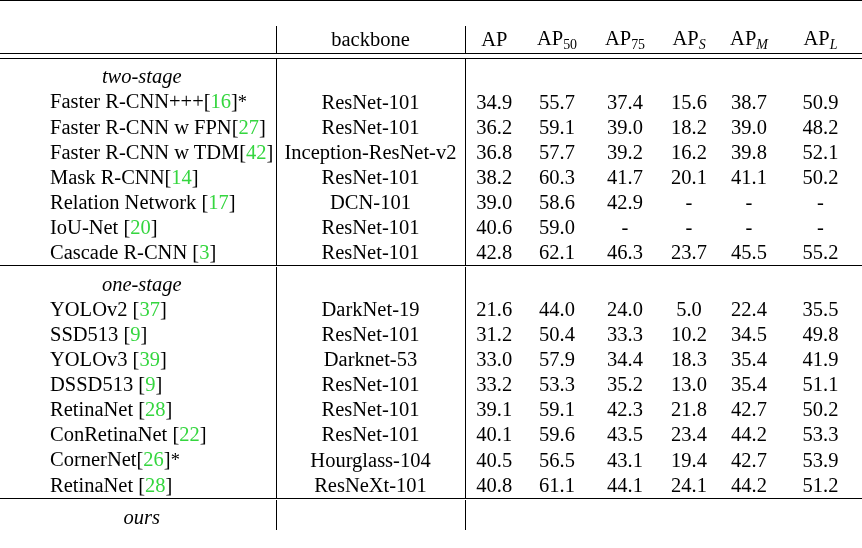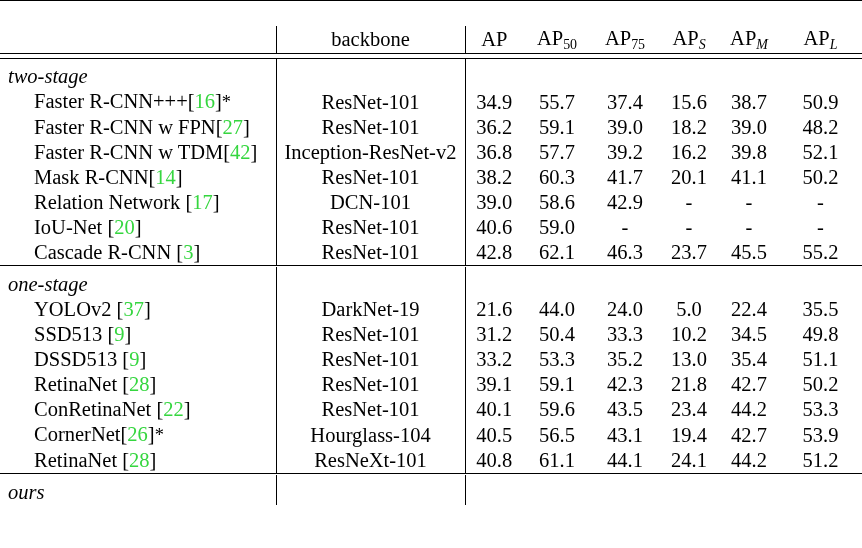--- a/index.html
+++ b/index.html
@@ -59,7 +59,7 @@
     white-space: nowrap;
   }
   .section-cell {
-    text-align: left;
+    text-align: center;
     padding-left: 8px;
     font-style: italic;
     white-space: nowrap;

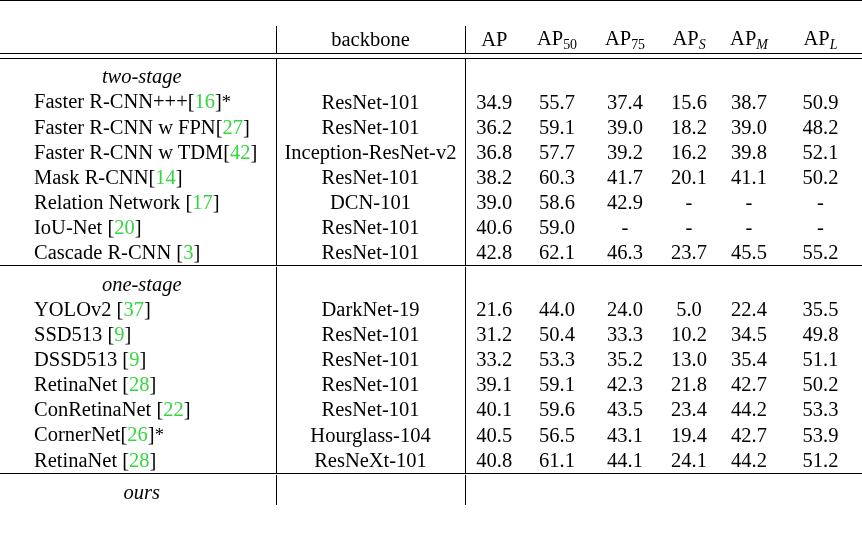--- a/index.html
+++ b/index.html
@@ -55,7 +55,7 @@
 
   .method-cell {
     text-align: left;
-    padding-left: 34px;
+    padding-left: 50px;
     white-space: nowrap;
   }
   .section-cell {

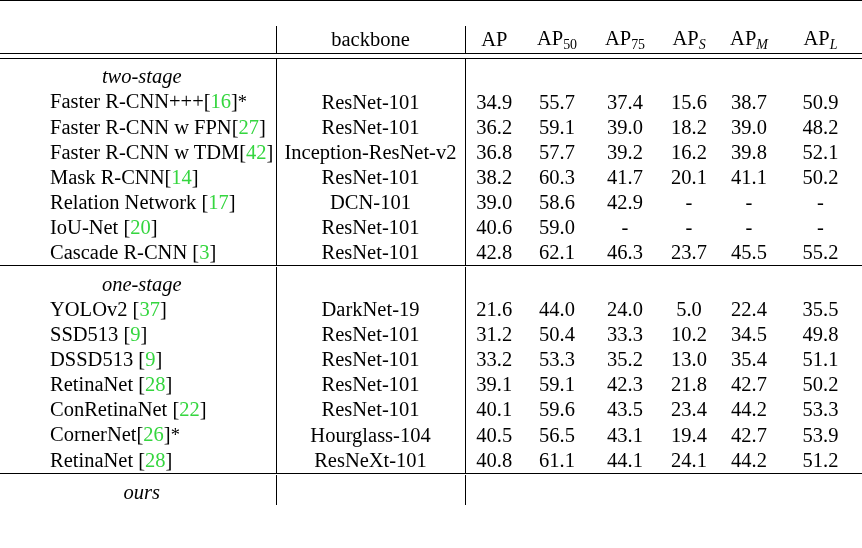--- a/index.html
+++ b/index.html
@@ -266,6 +266,16 @@
           <td class="num-cell">49.8</td>
         </tr>
         <tr>
+          <td class="method-cell vr-method">YOLOv3 <span class="brk">[</span><span class="cite">39</span><span class="brk">]</span></td>
+          <td class="backbone-cell vr-backbone">Darknet-53</td>
+          <td class="num-cell">33.0</td>
+          <td class="num-cell">57.9</td>
+          <td class="num-cell">34.4</td>
+          <td class="num-cell">18.3</td>
+          <td class="num-cell">35.4</td>
+          <td class="num-cell">41.9</td>
+        </tr>
+        <tr>
           <td class="method-cell vr-method">DSSD513 <span class="brk">[</span><span class="cite">9</span><span class="brk">]</span></td>
           <td class="backbone-cell vr-backbone">ResNet-101</td>
           <td class="num-cell">33.2</td>

